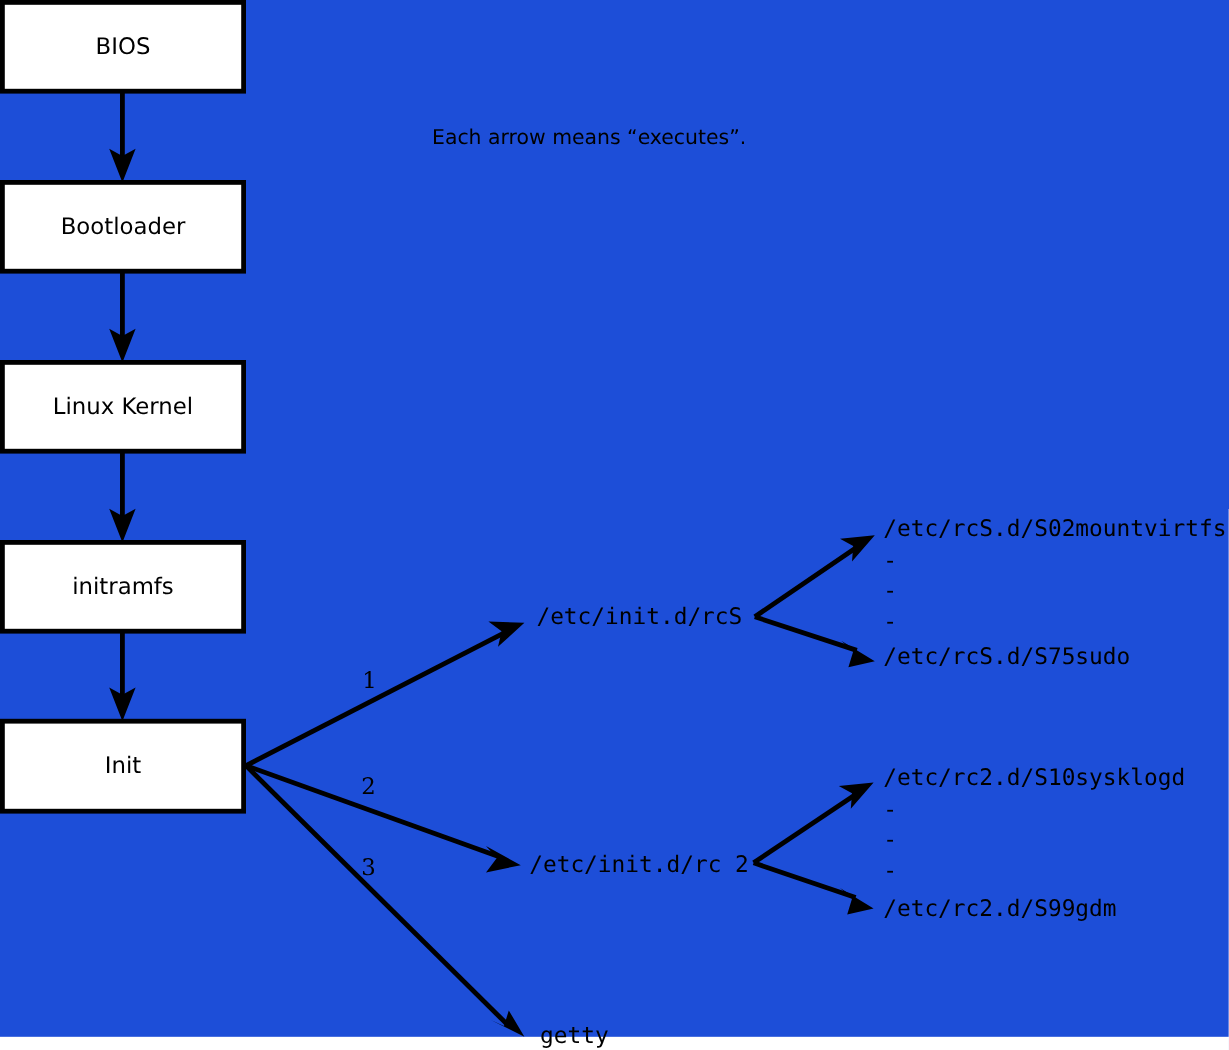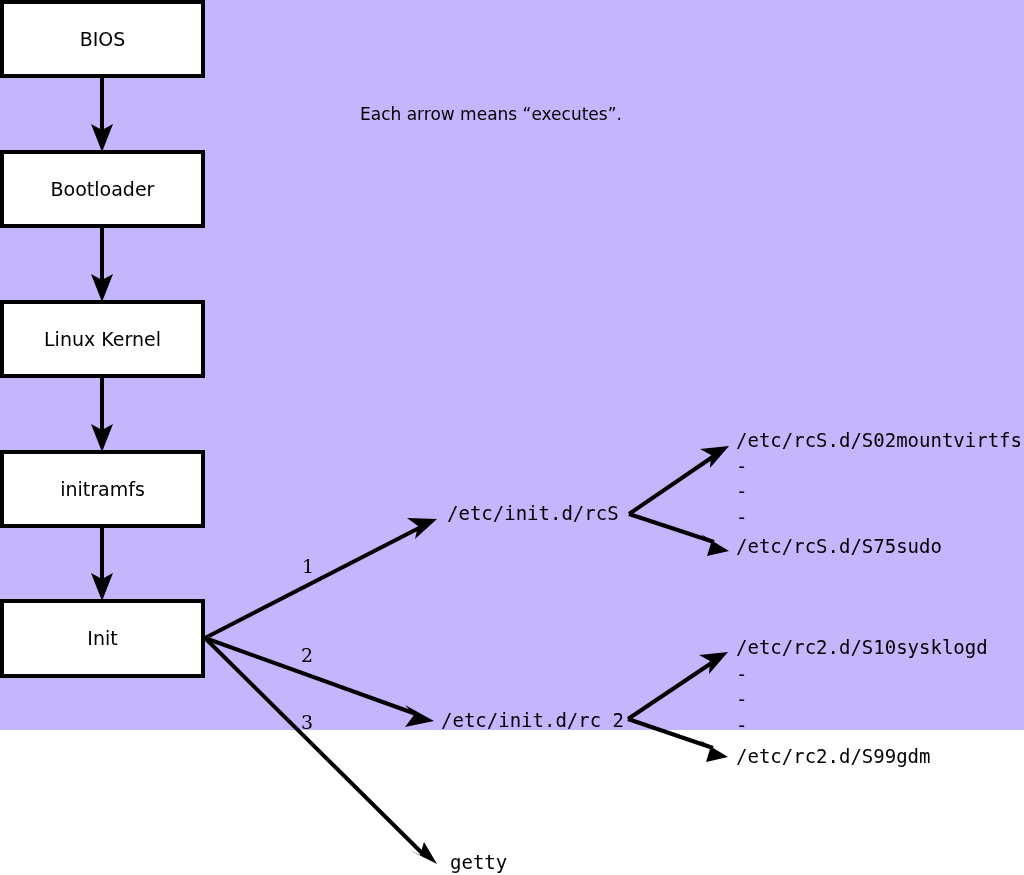--- a/index.html
+++ b/index.html
@@ -16,8 +16,8 @@
   #diagram-root {
     position: relative;
     width: 1024px;
-    height: 730px;
-    background: #c4b5fd;
+    height: 864px;
+    background: #1d4ed8;
   }
   svg#boot-diagram {
     display: block;

